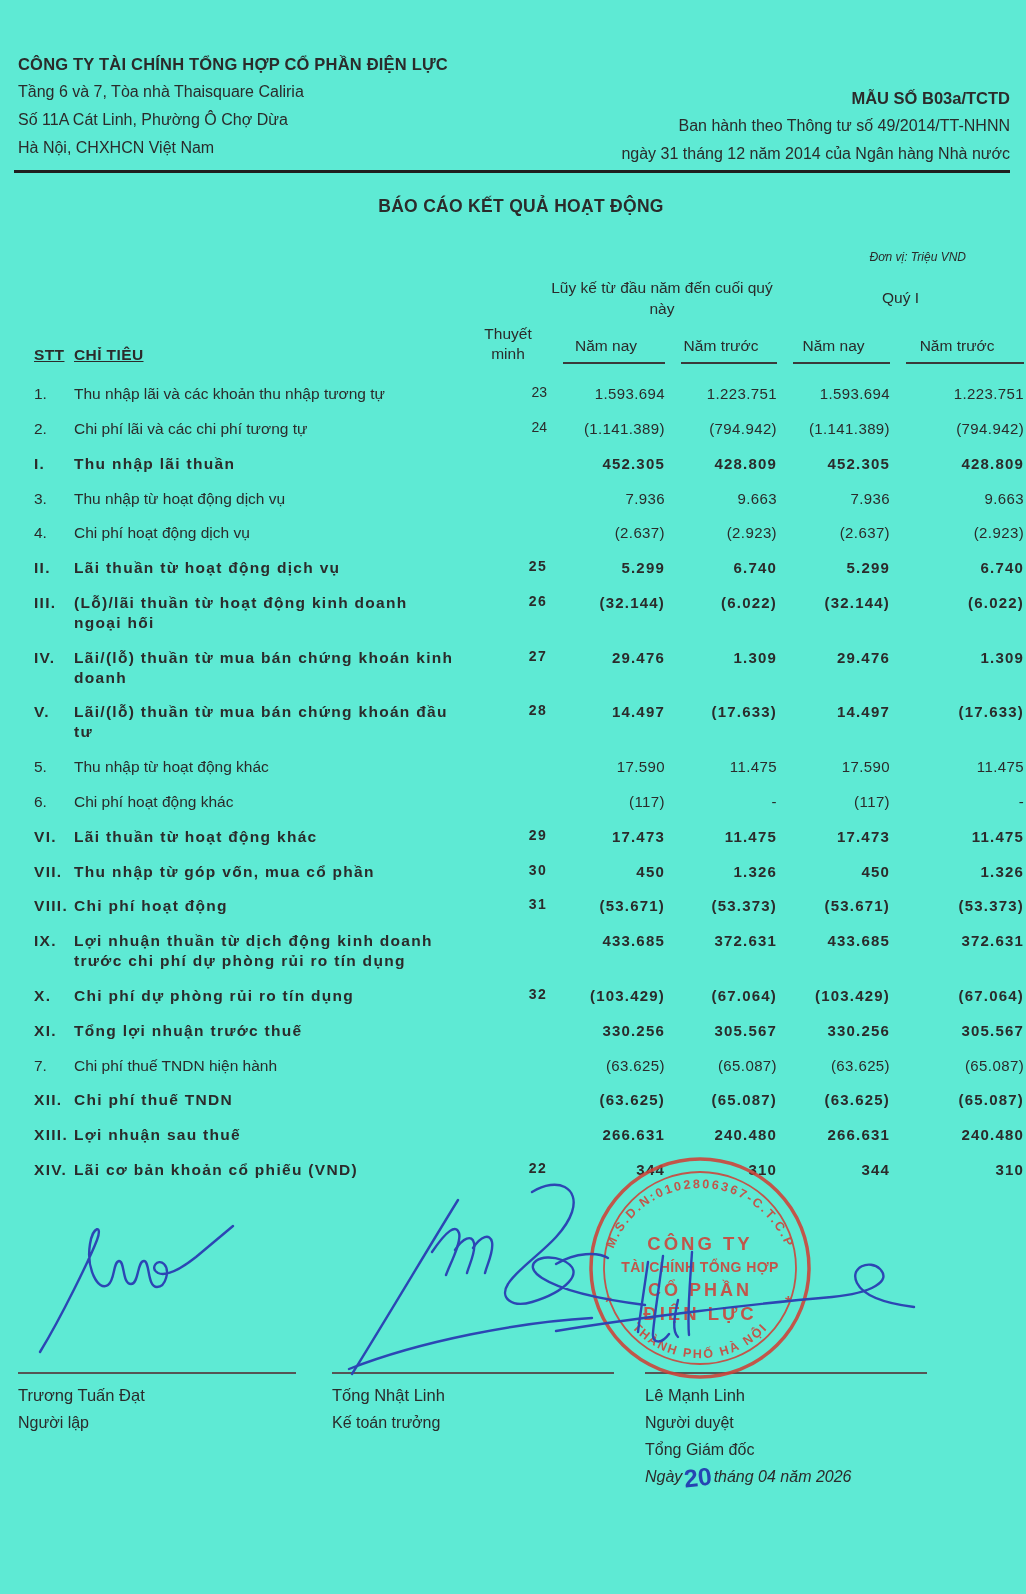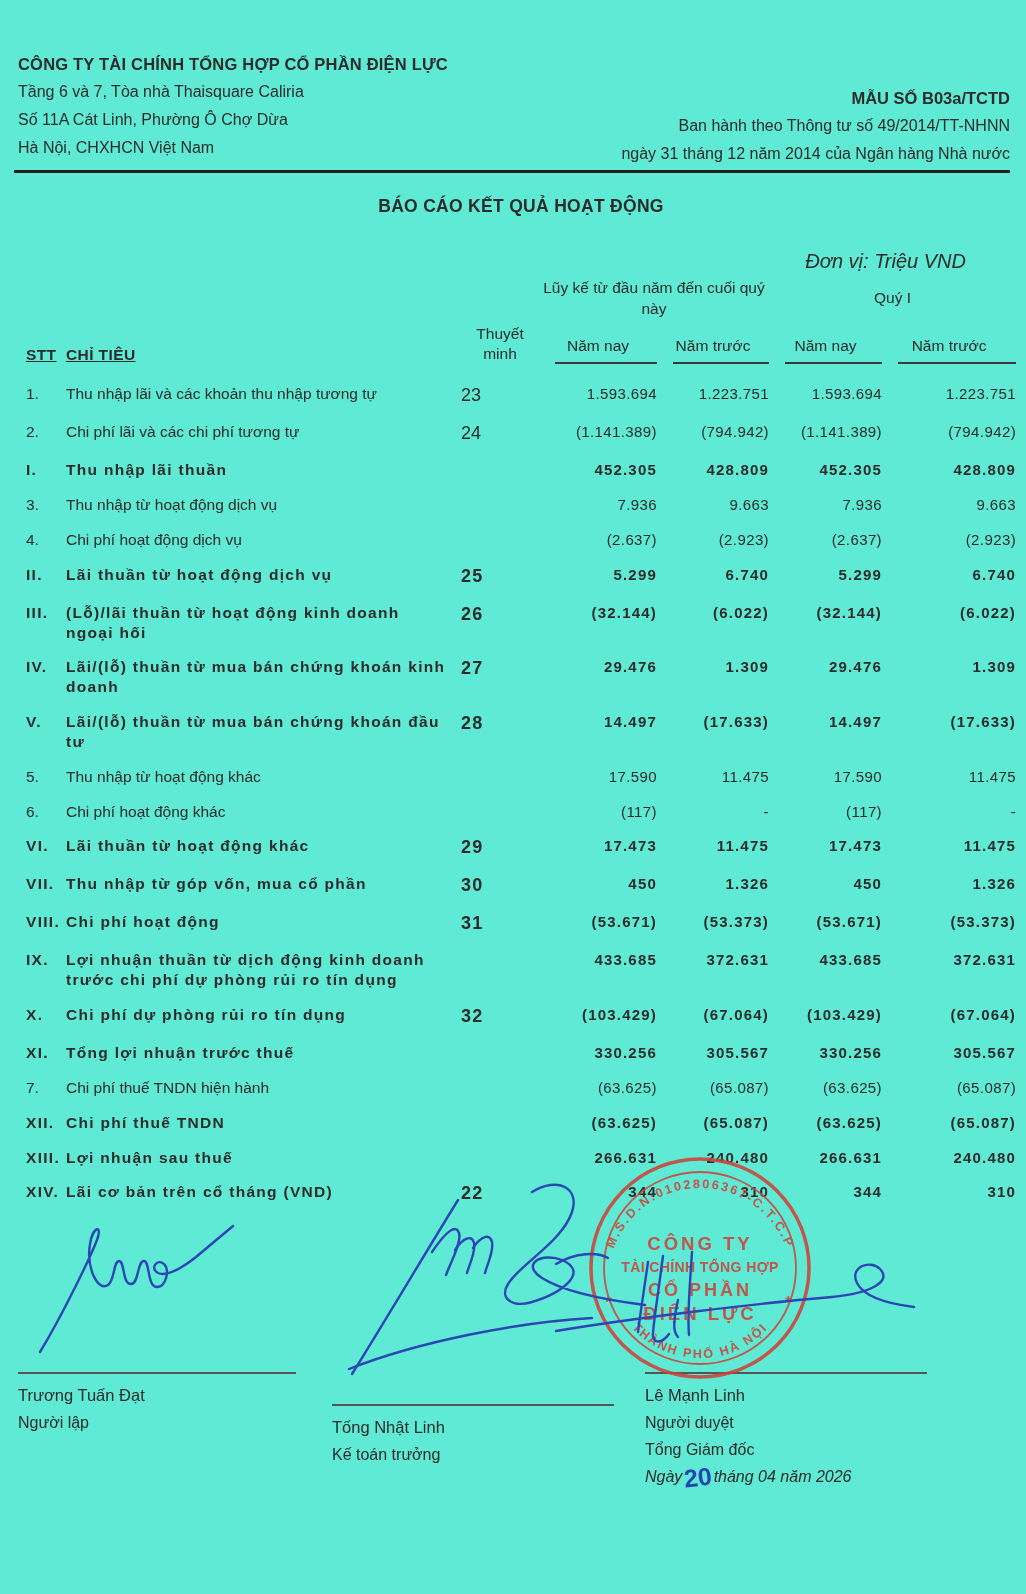--- a/index.html
+++ b/index.html
@@ -17,7 +17,7 @@
   .title-wrap{position:absolute;top:196px;left:0;width:990px;text-align:center;margin-left:26px;}
   .doc-title{font-weight:700;font-size:17.5px;letter-spacing:.3px;}
   .doc-sub{font-style:italic;font-size:16px;margin-top:6px;}
-  .unit{position:absolute;top:250px;right:60px;font-style:italic;font-size:20px;}
+  .unit{position:absolute;top:250px;right:60px;font-style:italic;font-size:12px;}
   
   table.rpt{position:absolute;top:268px;left:26px;width:990px;border-collapse:collapse;table-layout:fixed;}
   table.rpt col.c-stt{width:40px;} table.rpt col.c-label{width:395px;}

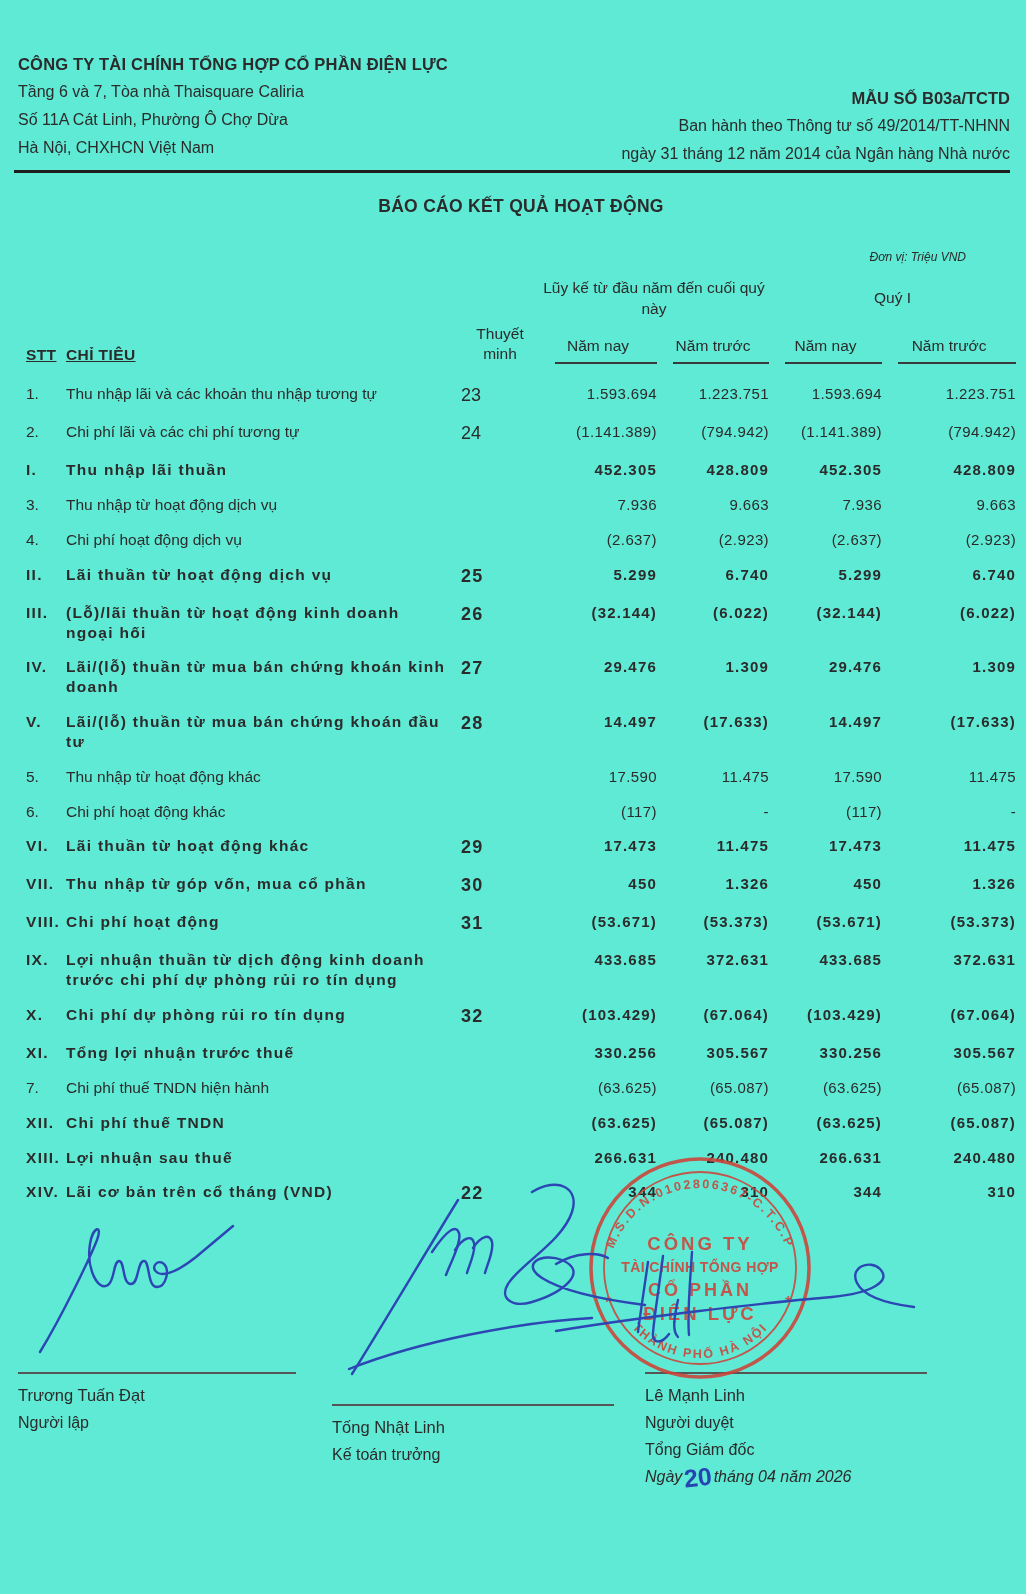--- a/index.html
+++ b/index.html
@@ -19,7 +19,7 @@
   .doc-sub{font-style:italic;font-size:16px;margin-top:6px;}
   .unit{position:absolute;top:250px;right:60px;font-style:italic;font-size:12px;}
   
-  table.rpt{position:absolute;top:268px;left:26px;width:990px;border-collapse:collapse;table-layout:fixed;}
+  table.rpt{position:absolute;top:268px;left:34px;width:990px;border-collapse:collapse;table-layout:fixed;}
   table.rpt col.c-stt{width:40px;} table.rpt col.c-label{width:395px;}
   table.rpt col.c-note{width:78px;} table.rpt col.c-v1{width:118px;}
   table.rpt col.c-v2{width:112px;} table.rpt col.c-v3{width:113px;} table.rpt col.c-v4{width:134px;}

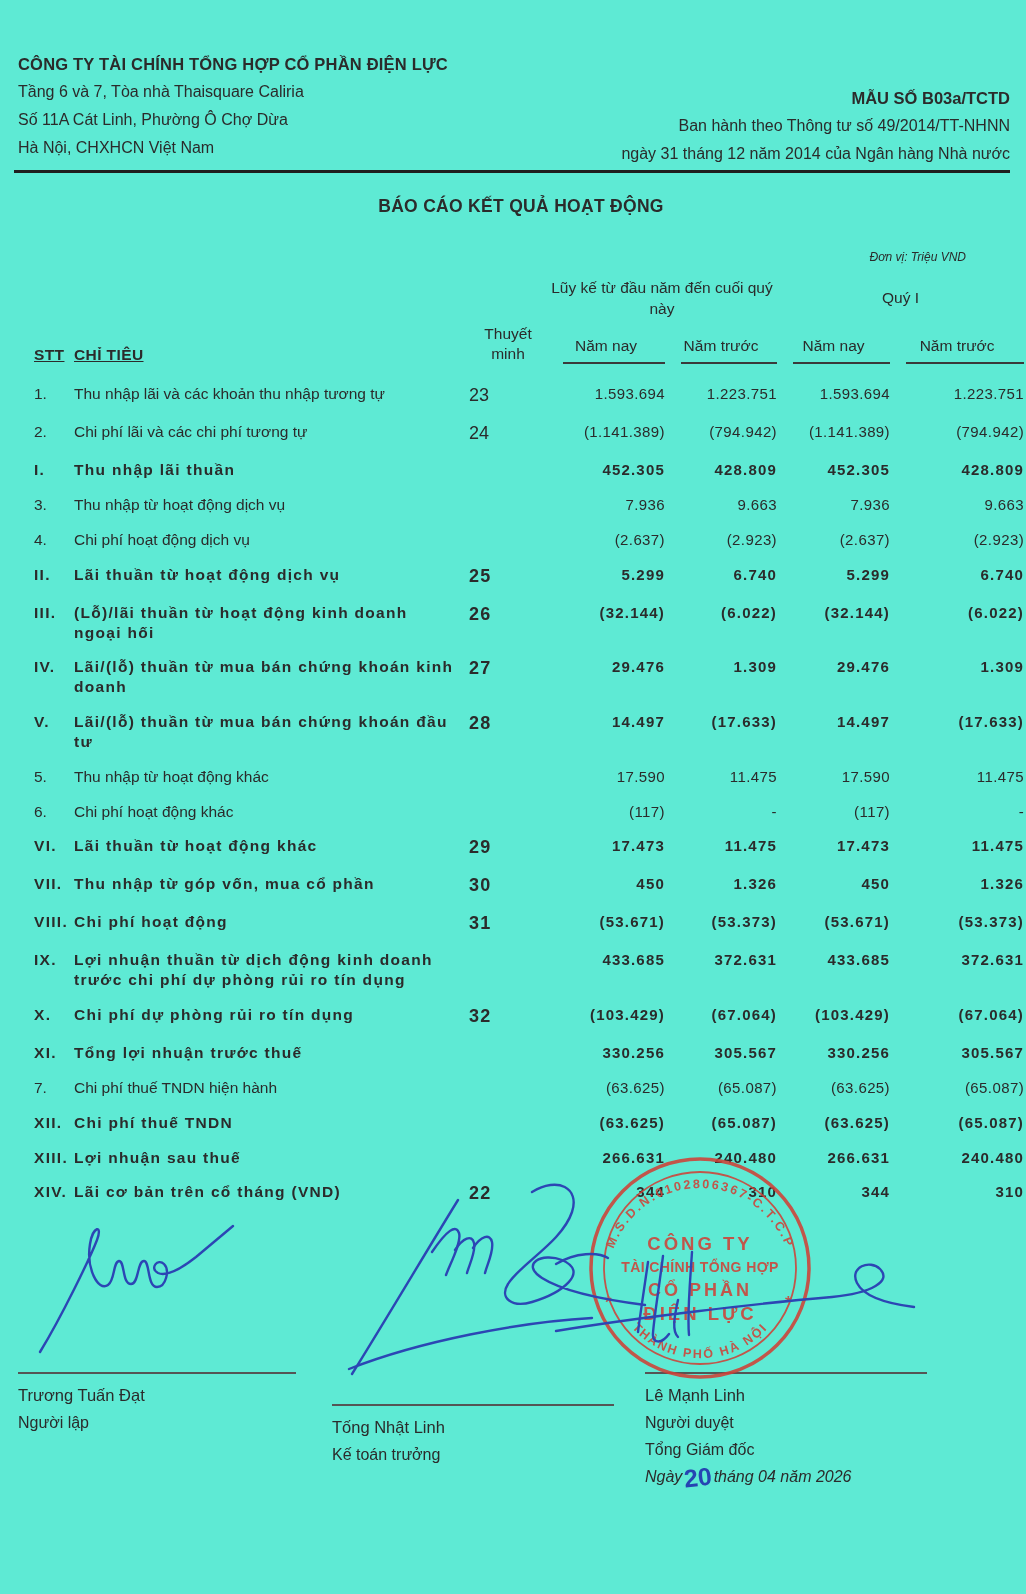--- a/index.html
+++ b/index.html
@@ -33,7 +33,7 @@
   .rpt td{font-size:15.5px;vertical-align:top;padding:7px 0 8px 0;line-height:1.28;}
   .rpt td.stt{text-align:left;padding-right:4px;}
   .rpt td.label{padding-right:14px;}
-  .rpt td.note{text-align:left;font-size:18px;}
+  .rpt td.note{text-align:right;font-size:14px;}
   .rpt td.num{text-align:right;font-size:15px;letter-spacing:.4px;white-space:nowrap;}
   .rpt tr.b td{font-weight:700;letter-spacing:1.3px;}
   .rpt tr.b td.num{letter-spacing:1.2px;}

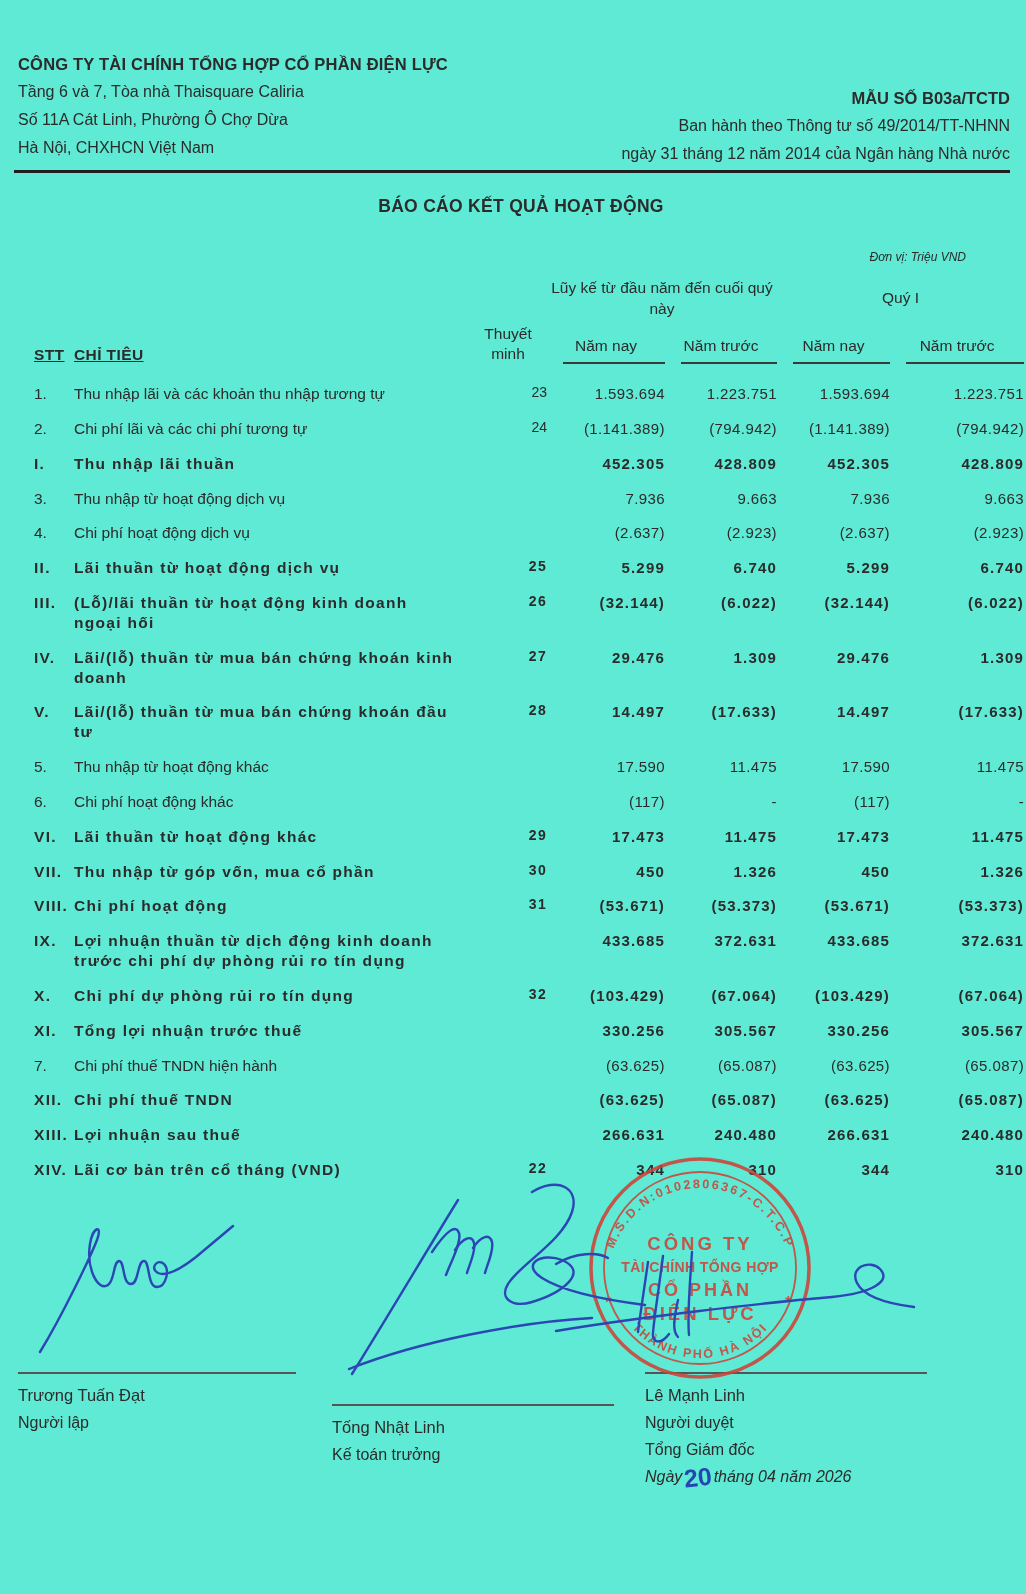--- a/index.html
+++ b/index.html
@@ -286,7 +286,7 @@
     </tr>
         <tr class="b">
       <td class="stt">XIV.</td>
-      <td class="label">Lãi cơ bản trên cổ tháng (VND)</td>
+      <td class="label">Lãi cơ bản khoản cổ phiếu (VND)</td>
       <td class="note">22</td>
       <td class="num v1">344</td>
       <td class="num v2">310</td>

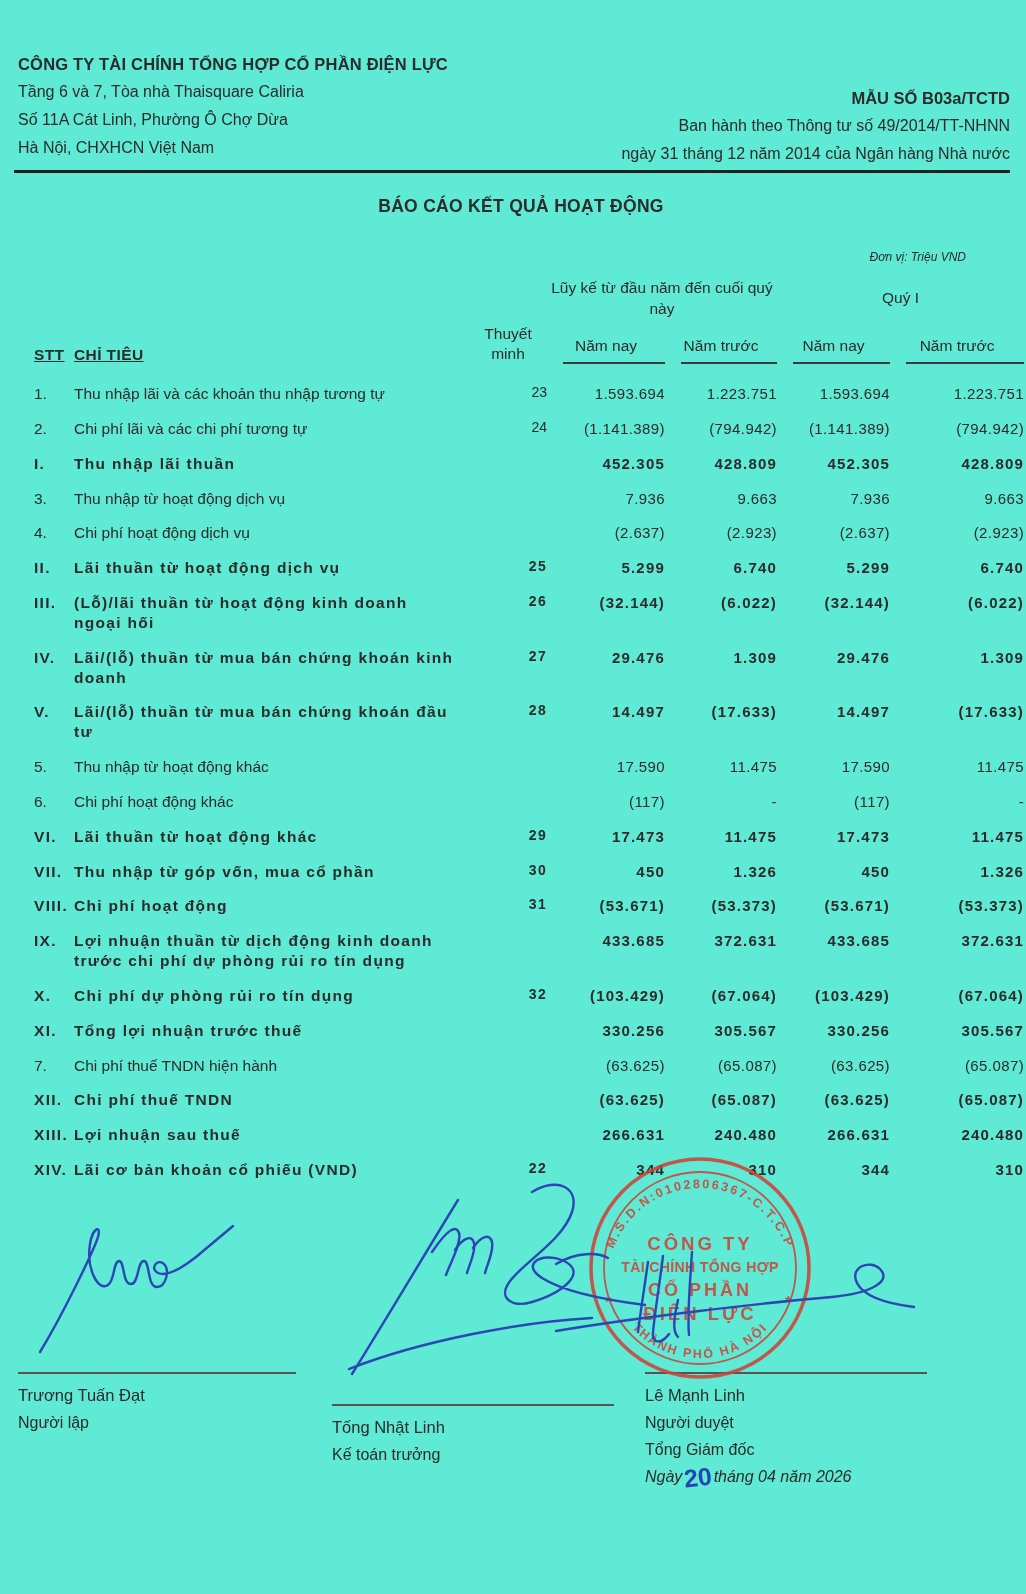--- a/index.html
+++ b/index.html
@@ -42,7 +42,7 @@
   .sig-block{position:absolute;font-size:16px;line-height:27px;}
   .sig-line{height:2px;background:#555;margin-bottom:8px;}
   .sig-1{top:1372px;left:18px;width:278px;}
-  .sig-2{top:1372px;left:332px;width:282px;margin-top:32px;}
+  .sig-2{top:1372px;left:332px;width:282px;}
   .sig-3{top:1372px;left:645px;width:282px;}
   .sig-name{font-size:16.5px;}
   .sig-date{font-style:italic;}

